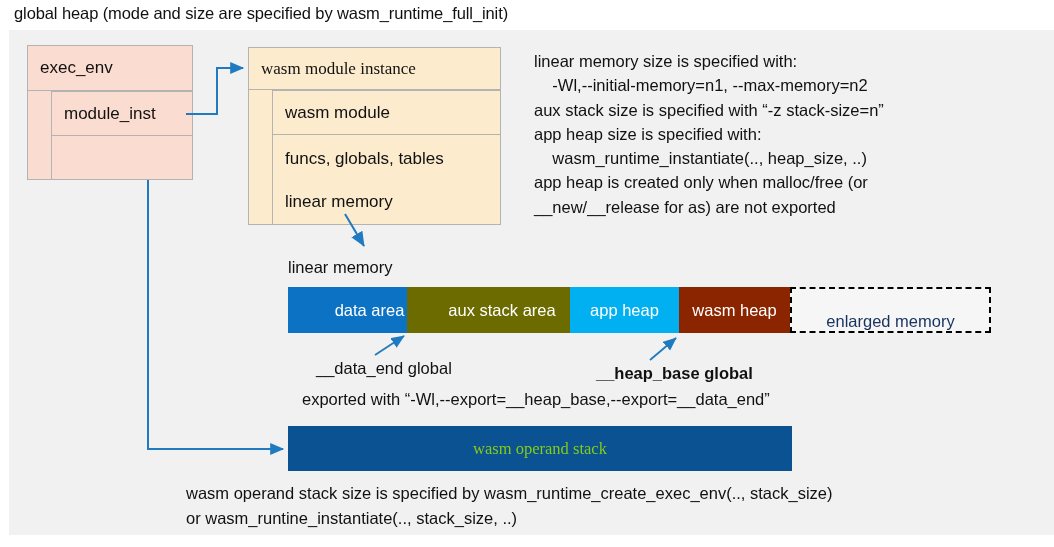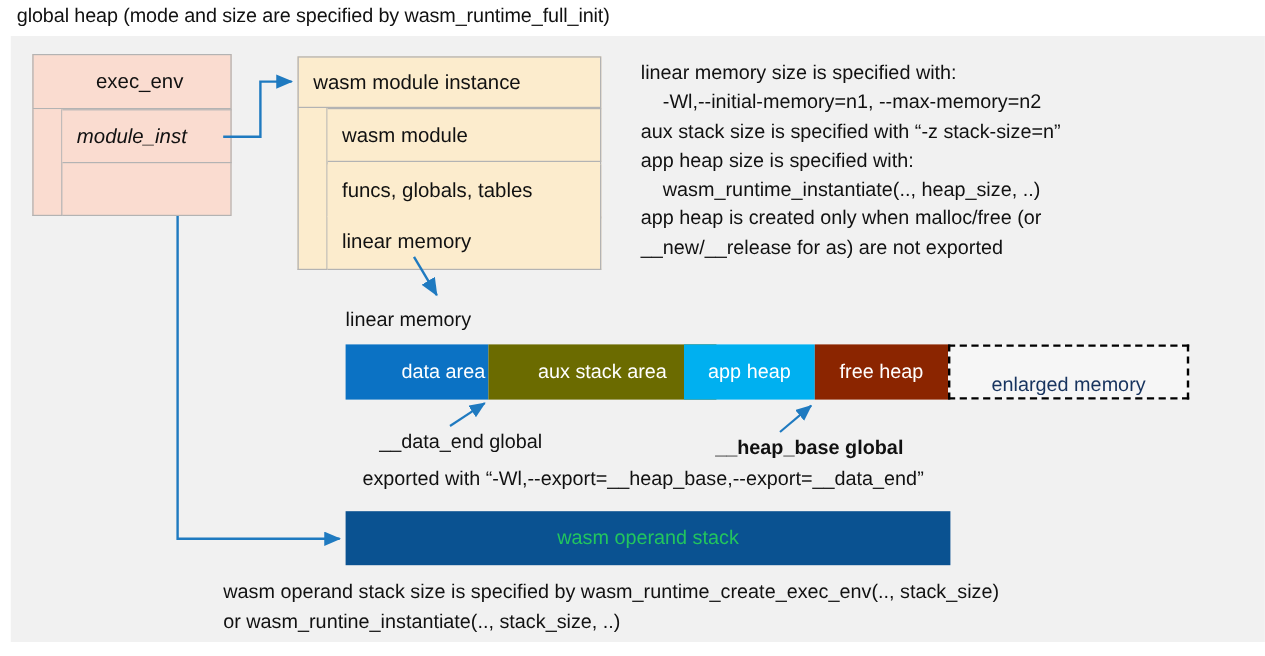--- a/index.html
+++ b/index.html
@@ -63,7 +63,6 @@
     left: 27px; top: 45px; width: 166px; height: 46px;
     background: #fadcd0;
     border: 1px solid #b3b3b3;
-    padding-left: 40px;
   }
   .exec-env-gutter {
     position: absolute;

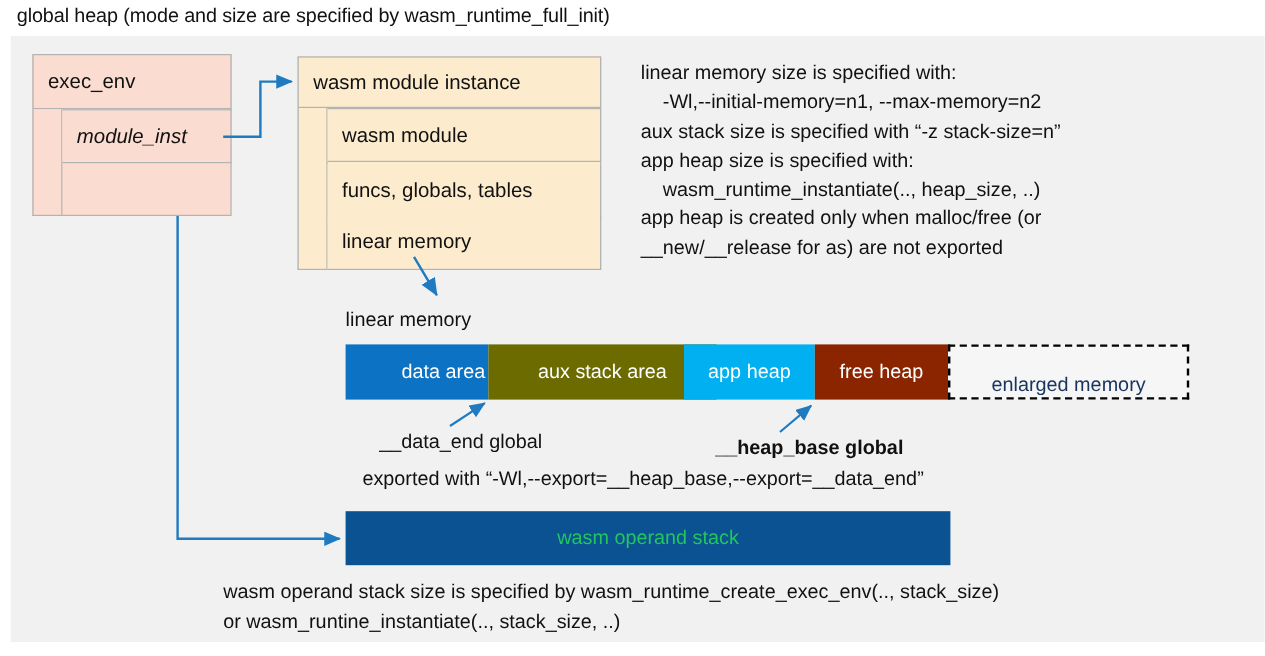--- a/index.html
+++ b/index.html
@@ -96,6 +96,7 @@
     left: 248px; top: 47px; width: 253px; height: 43px;
     background: #fceccd;
     border: 1px solid #b3b3b3;
+    font-family: Liberation Serif, serif;
   }
   .wmi-gutter {
     position: absolute;

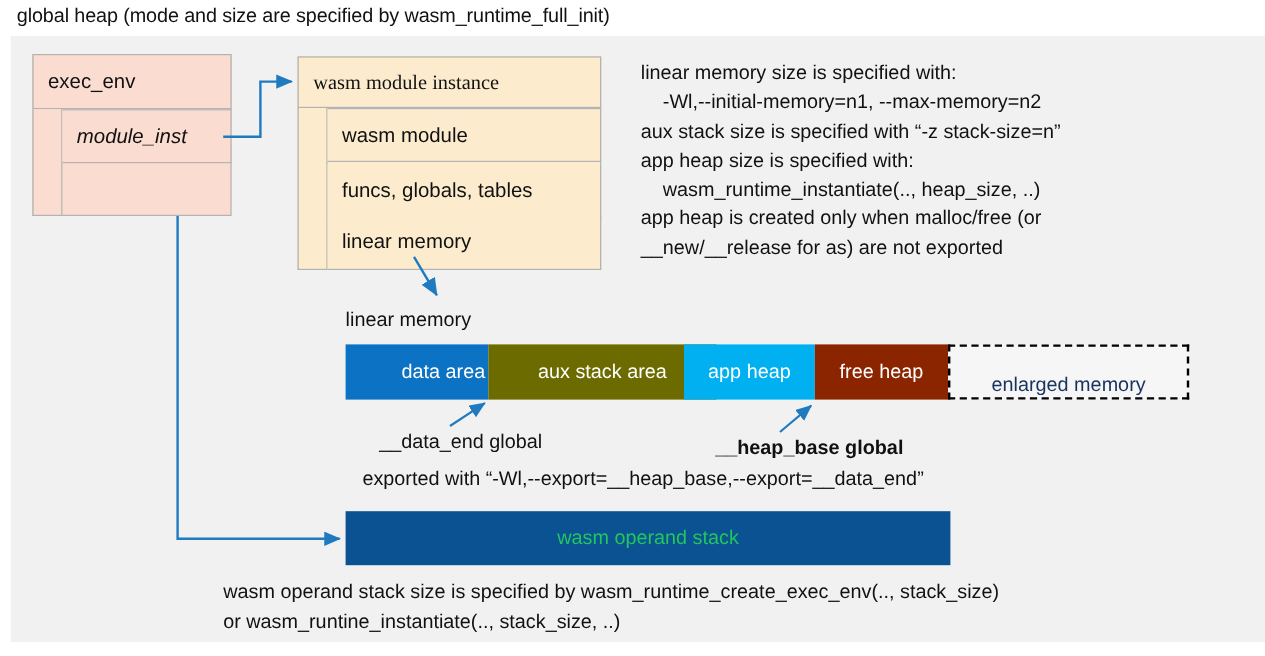--- a/index.html
+++ b/index.html
@@ -78,7 +78,6 @@
     background: #fadcd0;
     border: 1px solid #b3b3b3;
     border-left: none;
-    font-style: italic;
   }
   .row-wasm-stack {
     left: 52px; top: 136px; width: 141px; height: 44px;

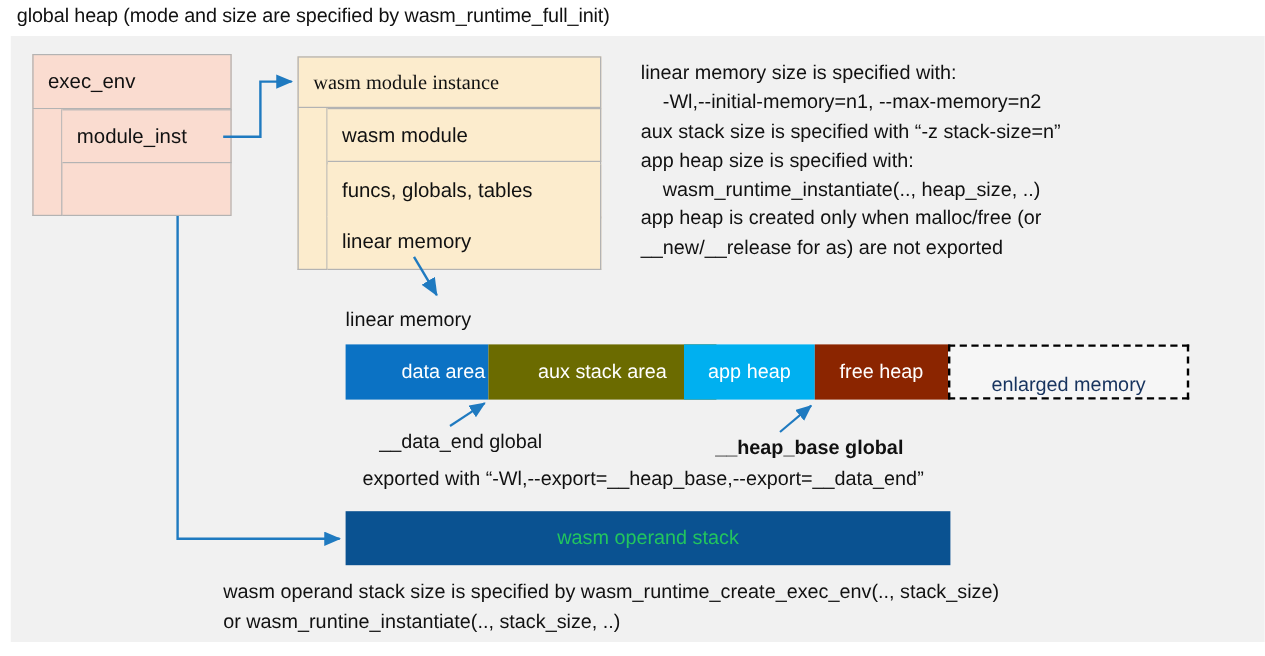--- a/index.html
+++ b/index.html
@@ -263,7 +263,7 @@
         <span>app heap</span>
       </div>
       <div class="seg" style="left: 391px; width: 111px; background: rgb(139, 37, 0);">
-        <span>free heap</span>
+        <span>wasm heap</span>
       </div>
       <div class="seg seg-enlarged" style="left: 502px; width: 201px; align-items: flex-end;">
         <span>enlarged memory</span>

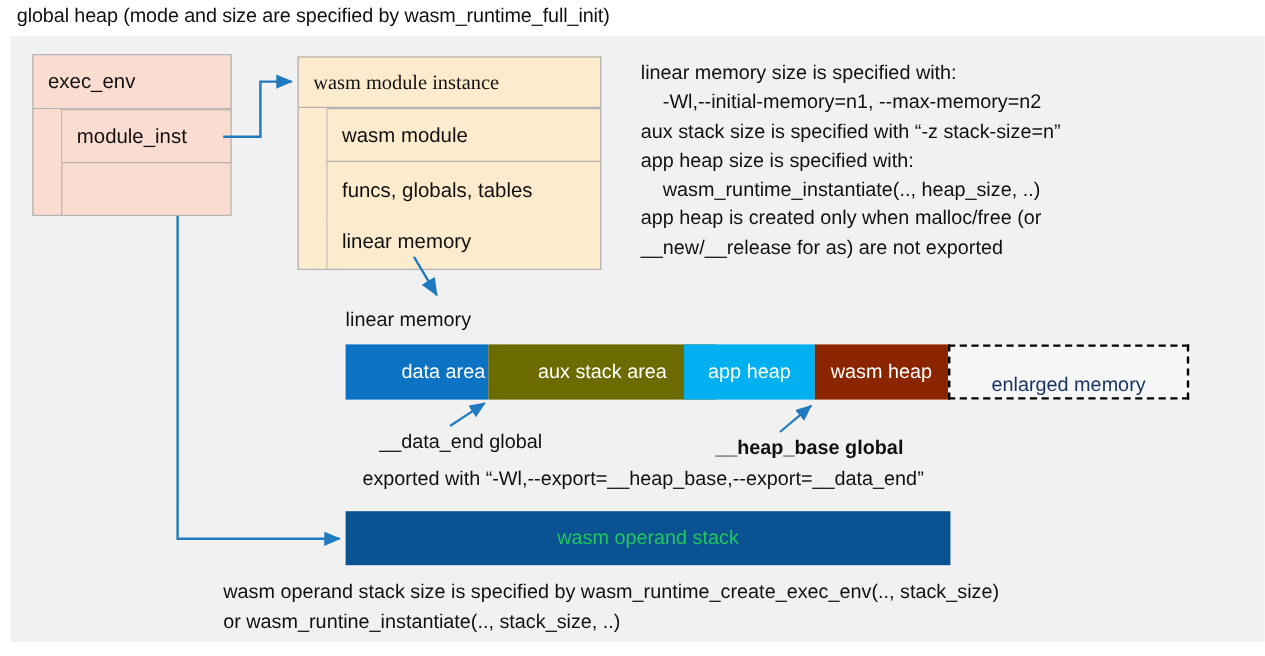--- a/index.html
+++ b/index.html
@@ -191,8 +191,9 @@
     align-items: center;
     justify-content: center;
     font-size: 16.5px;
-    color: #22c55e;
-    white-space: nowrap;
+    color: #84cc16;
+    white-space: nowrap;
+    font-family: Liberation Serif, serif;
   }
   .bottom-note {
     position: absolute;

